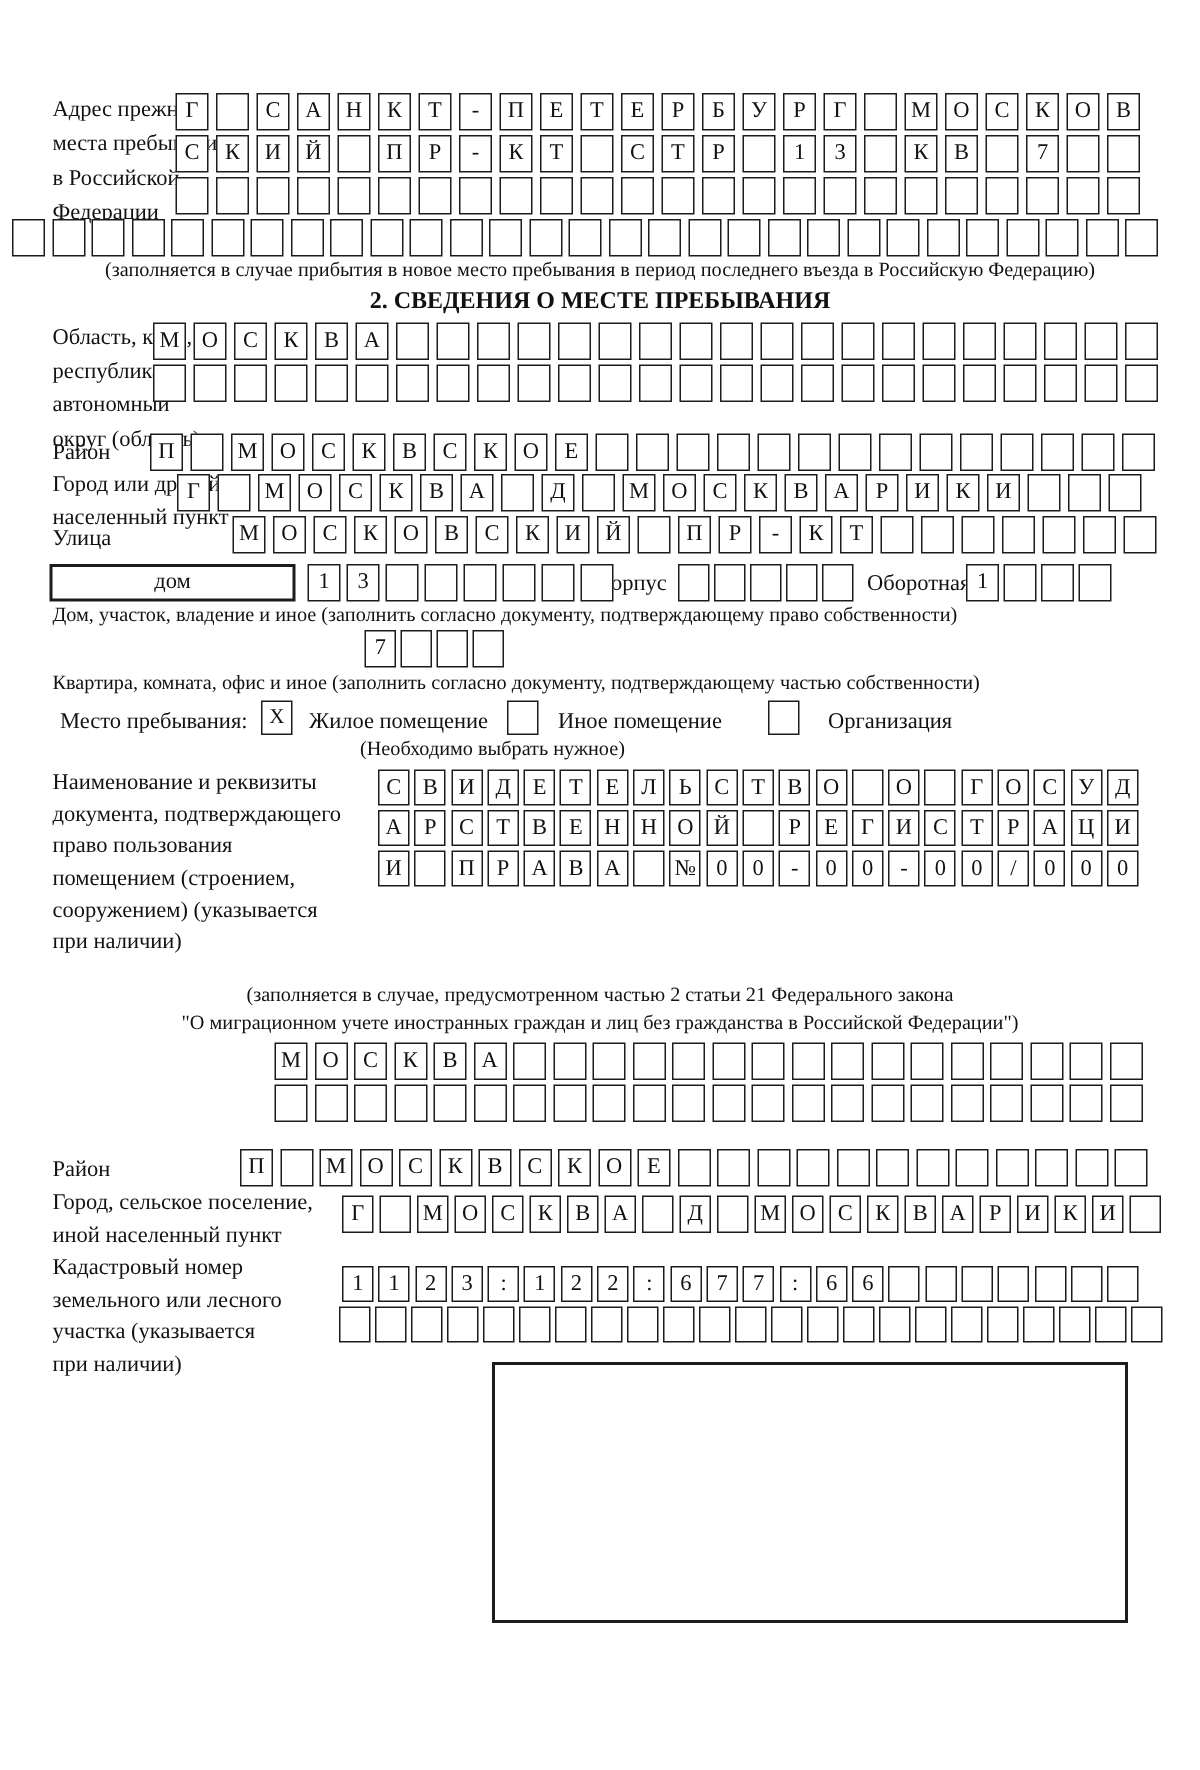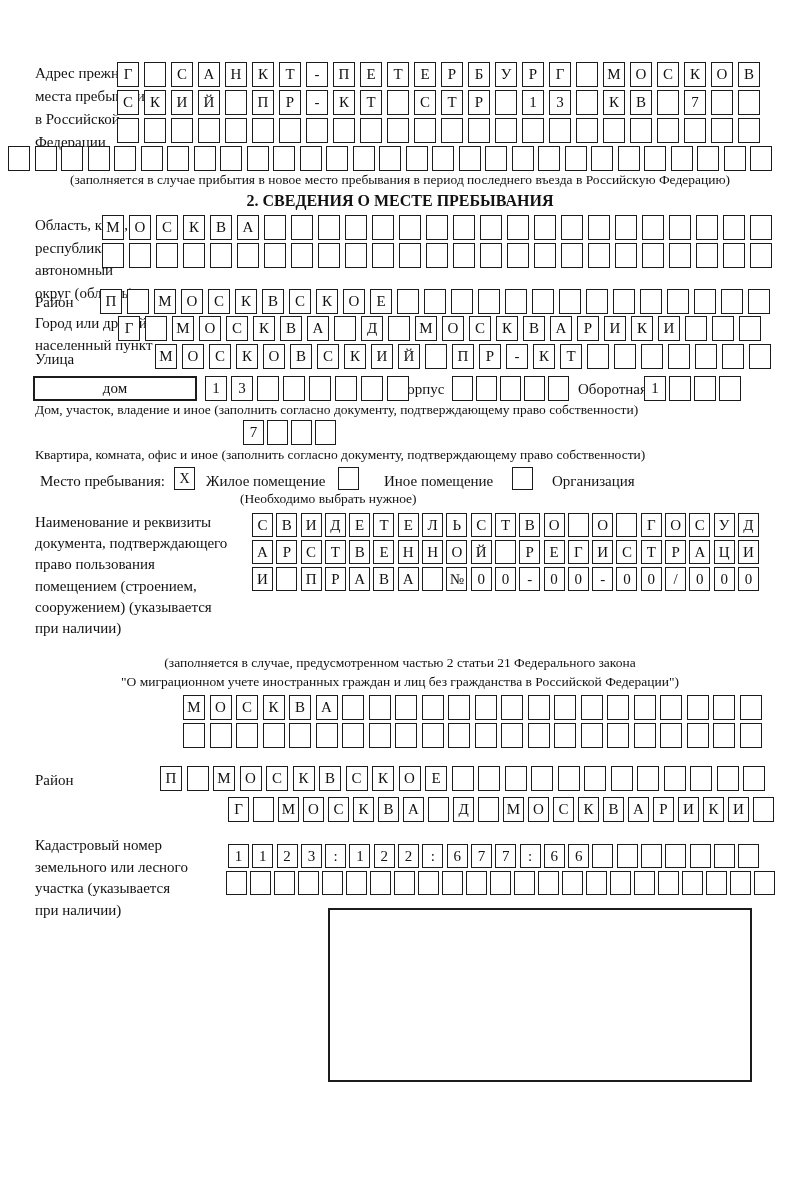--- a/index.html
+++ b/index.html
@@ -56,7 +56,7 @@
   <div class="abs lbl" style="left:578px;top:378px;">Оборотная</div>
   <div class="abs cap" style="left:35px;top:402px;">Дом, участок, владение и иное (заполнить согласно документу, подтверждающему право собственности)</div>
 
-  <div class="abs cap" style="left:35px;top:447px;">Квартира, комната, офис и иное (заполнить согласно документу, подтверждающему право собственности)</div>
+  <div class="abs cap" style="left:35px;top:447px;">Квартира, комната, офис и иное (заполнить согласно документу, подтверждающему частью собственности)</div>
 
   <div class="abs lbl" style="left:40px;top:470px;">Место пребывания:</div>
   <div class="checkbox" style="left:174px;top:467px;">X</div>

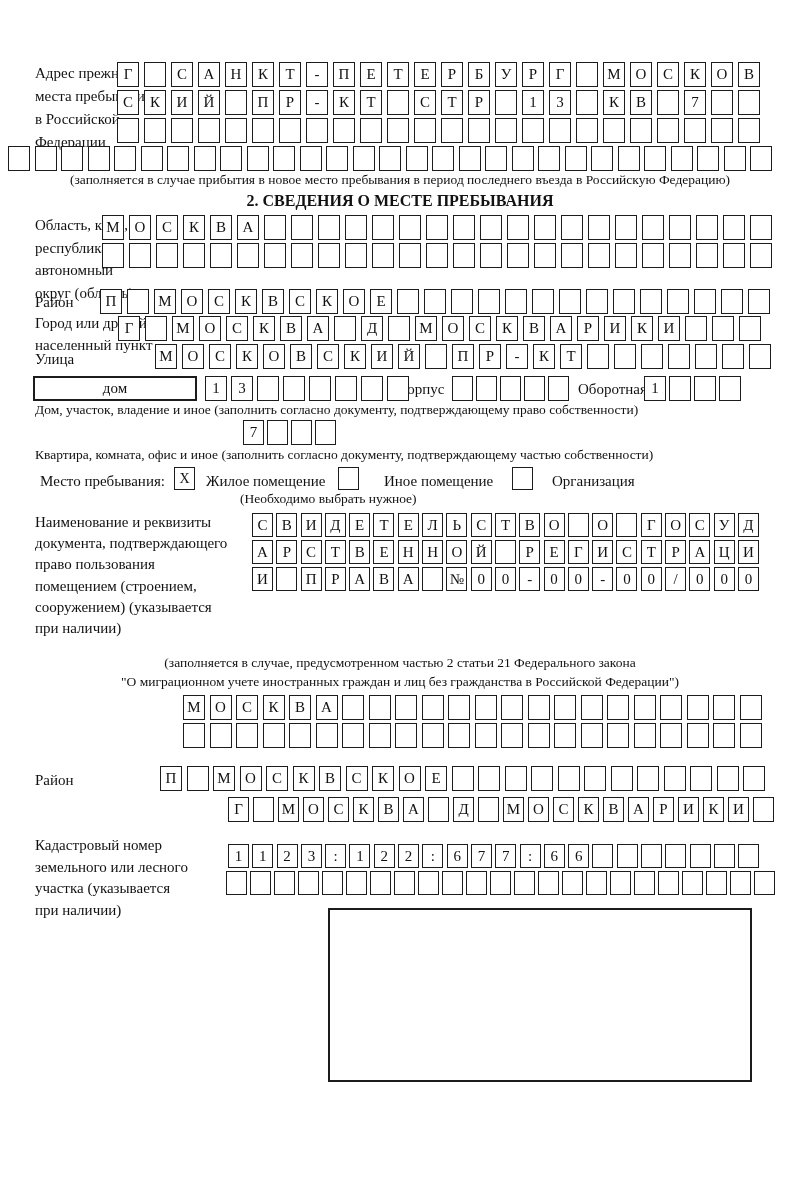--- a/index.html
+++ b/index.html
@@ -62,7 +62,7 @@
   <div class="checkbox" style="left:174px;top:467px;">X</div>
   <div class="abs lbl" style="left:206px;top:470px;">Жилое помещение</div>
   <div class="checkbox" style="left:338px;top:467px;"></div>
-  <div class="abs lbl" style="left:384px;top:470px;">Иное помещение</div>
+  <div class="abs lbl" style="left:372px;top:470px;">Иное помещение</div>
   <div class="checkbox" style="left:512px;top:467px;"></div>
   <div class="abs lbl" style="left:552px;top:470px;">Организация</div>
   <div class="abs cap" style="left:240px;top:491px;">(Необходимо выбрать нужное)</div>

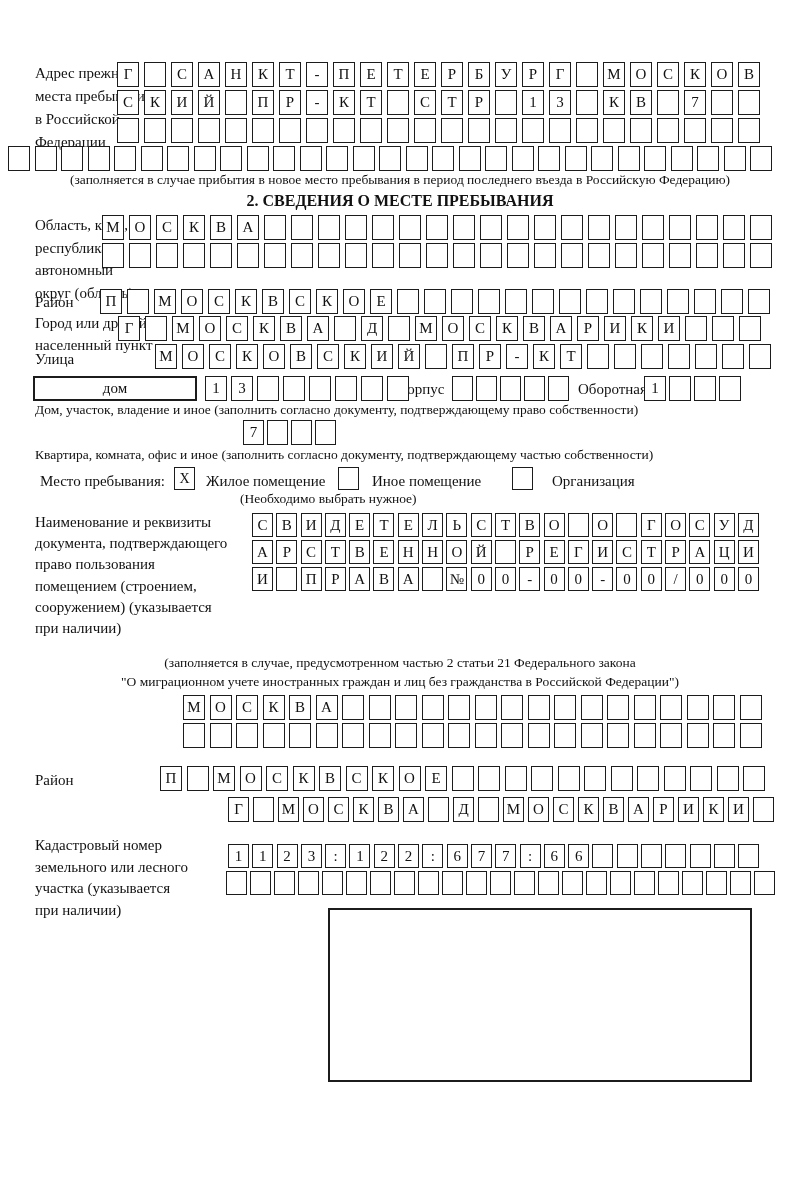--- a/index.html
+++ b/index.html
@@ -78,6 +78,8 @@
 "О миграционном учете иностранных граждан и лиц без гражданства в Российской Федерации")</div>
 
   <div class="abs lbl" style="left:35px;top:769px;">Район</div>
+  <div class="abs lbl" style="left:35px;top:792px;line-height:21.5px;">Город, сельское поселение,
+иной населенный пункт</div>
   <div class="abs lbl" style="left:35px;top:835px;line-height:21.5px;">Кадастровый номер
 земельного или лесного
 участка (указывается

